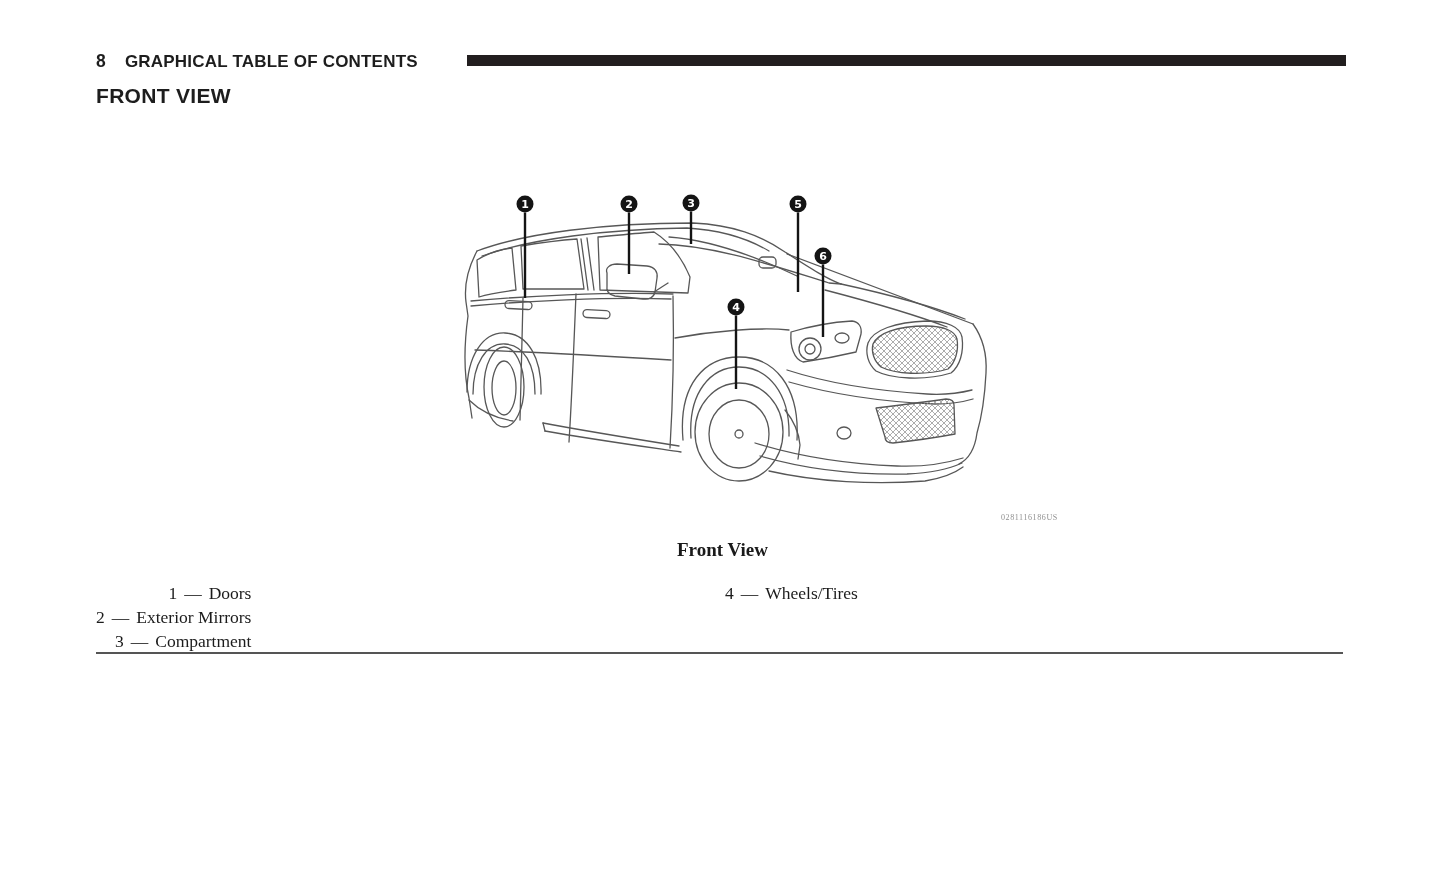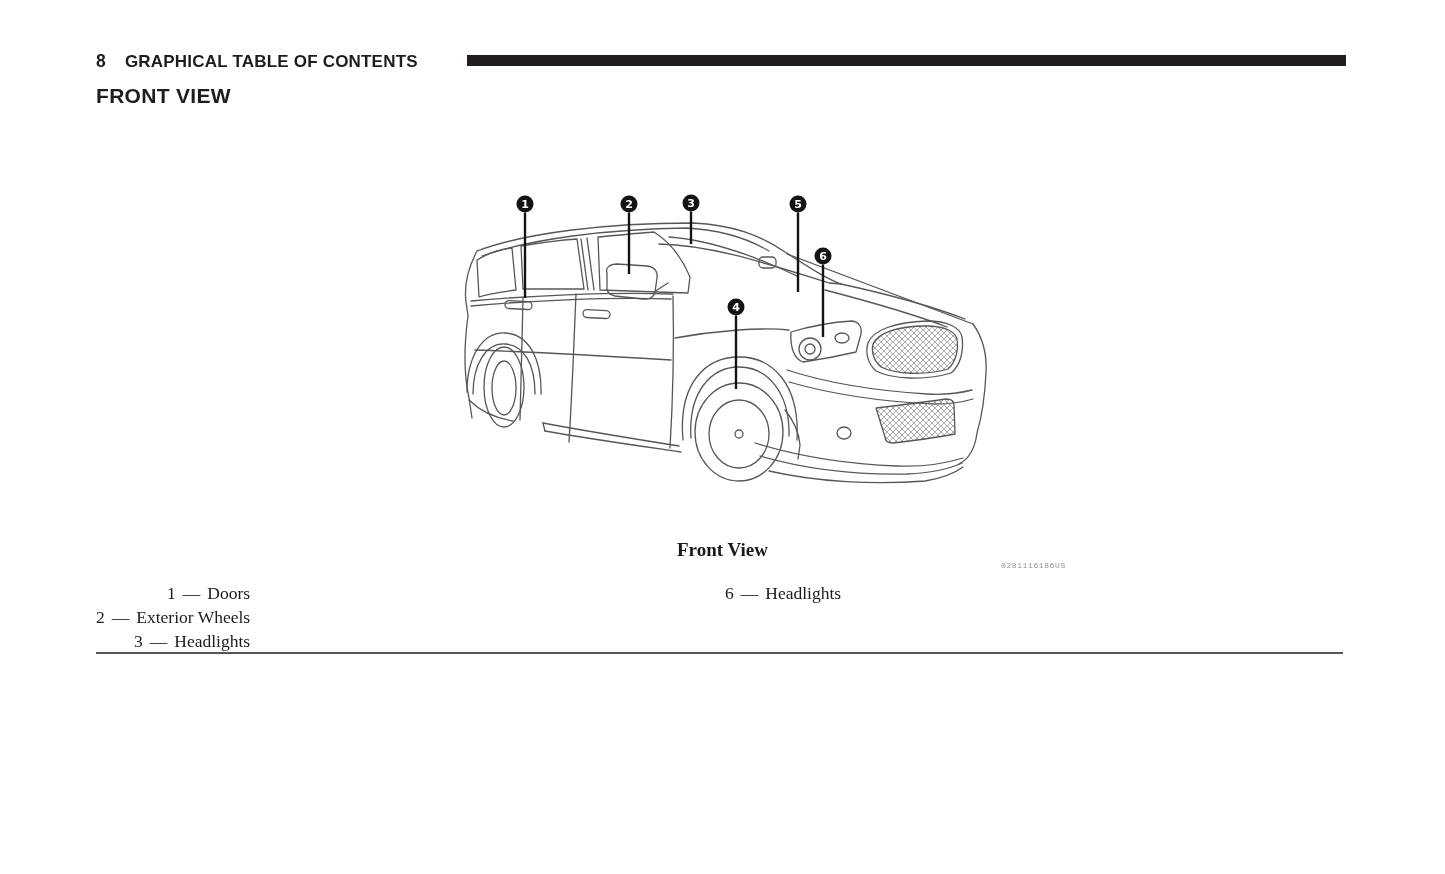--- a/index.html
+++ b/index.html
@@ -18,7 +18,7 @@
   
   .figure-svg { left:455px; top:180px; }
   .watermark { left:1001px; top:513px; font-size:8px; color:#8f8f8f; letter-spacing:0.6px;
-               font-family:Liberation Mono, monospace;margin-top:48px; }
+               font-family:Liberation Serif, serif; }
   .figure-caption { left:0; top:539px; width:1445px; text-align:center;
                     font-family:"Liberation Serif", serif; font-weight:700; font-size:19px; color:#1a1a1a; }
 

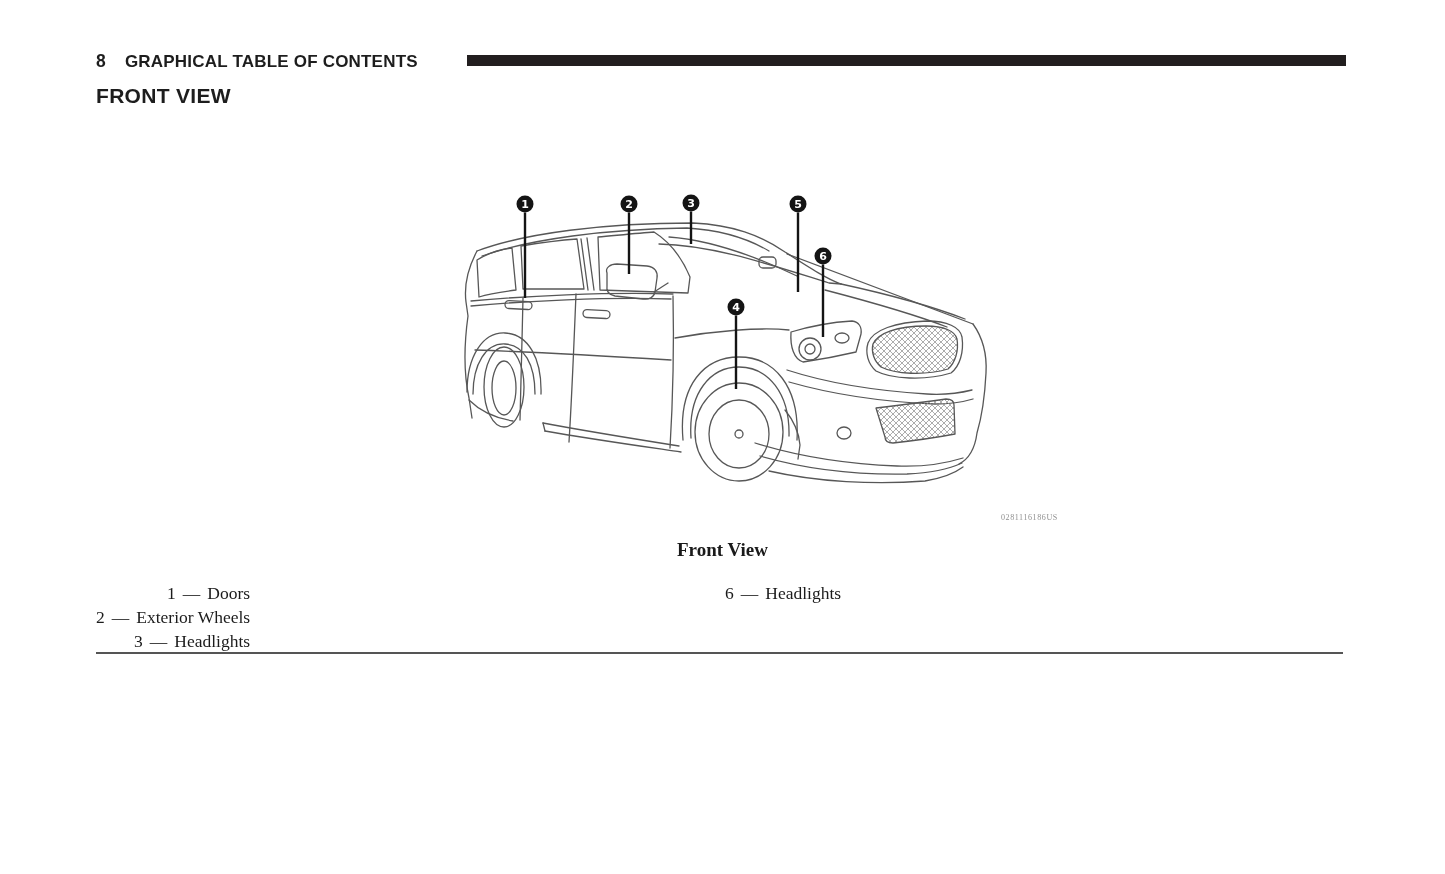--- a/index.html
+++ b/index.html
@@ -183,6 +183,9 @@
   </div>
   <div class="legend-col right">
     <div class="legend-row">
+      <span>4</span><span class="dash">—</span><span>Wheels/Tires</span>
+    </div>
+    <div class="legend-row">
       <span>6</span><span class="dash">—</span><span>Headlights</span>
     </div>
   </div>

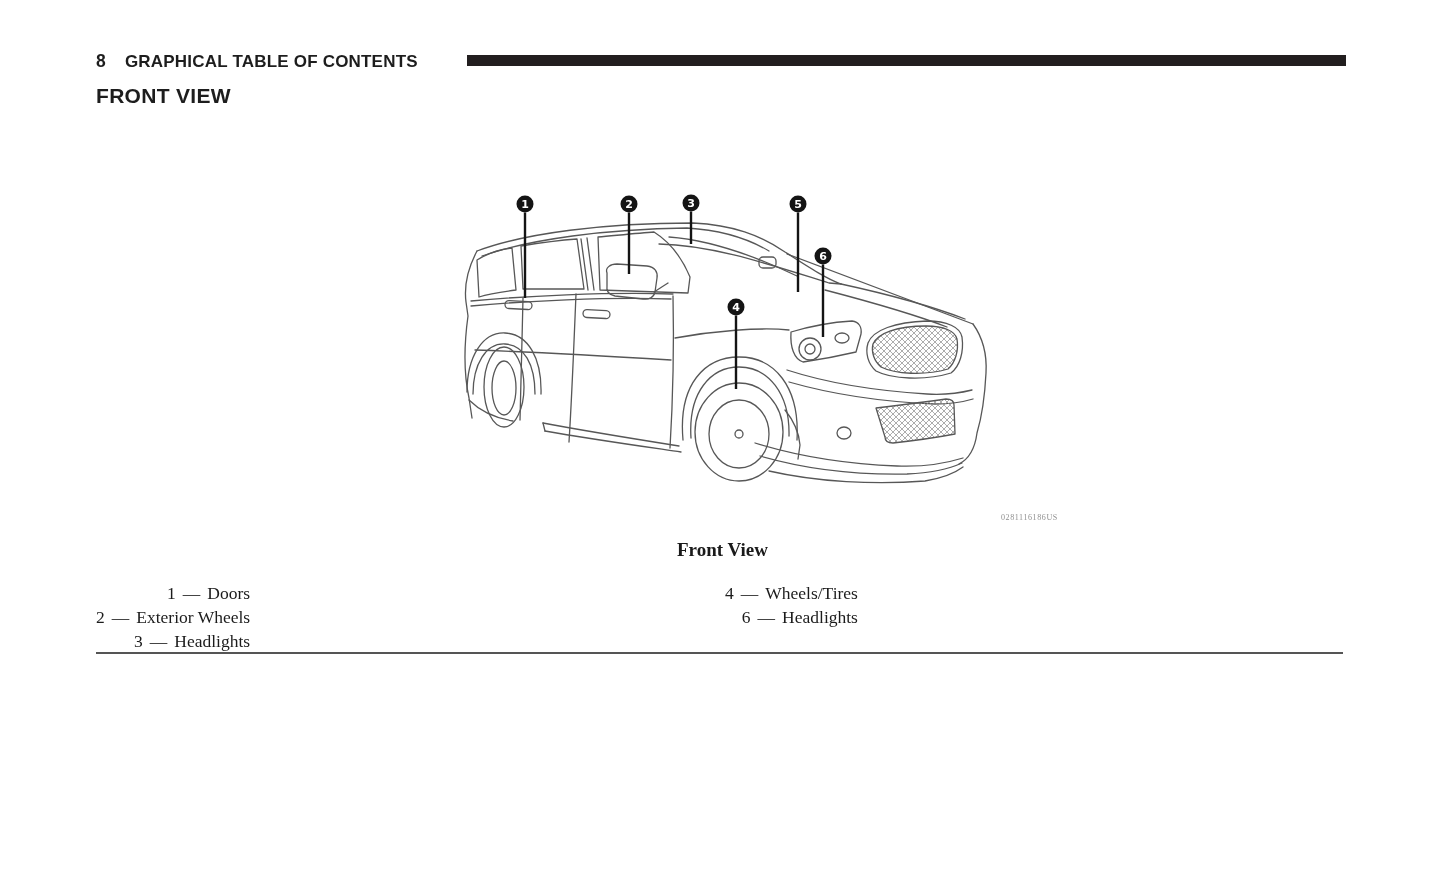--- a/index.html
+++ b/index.html
@@ -175,7 +175,7 @@
       <span>1</span><span class="dash">—</span><span>Doors</span>
     </div>
     <div class="legend-row">
-      <span>2</span><span class="dash">—</span><span>Exterior Wheels</span>
+      <span>2</span><span class="dash">—</span><span>Exterior Mirrors</span>
     </div>
     <div class="legend-row">
       <span>3</span><span class="dash">—</span><span>Headlights</span>

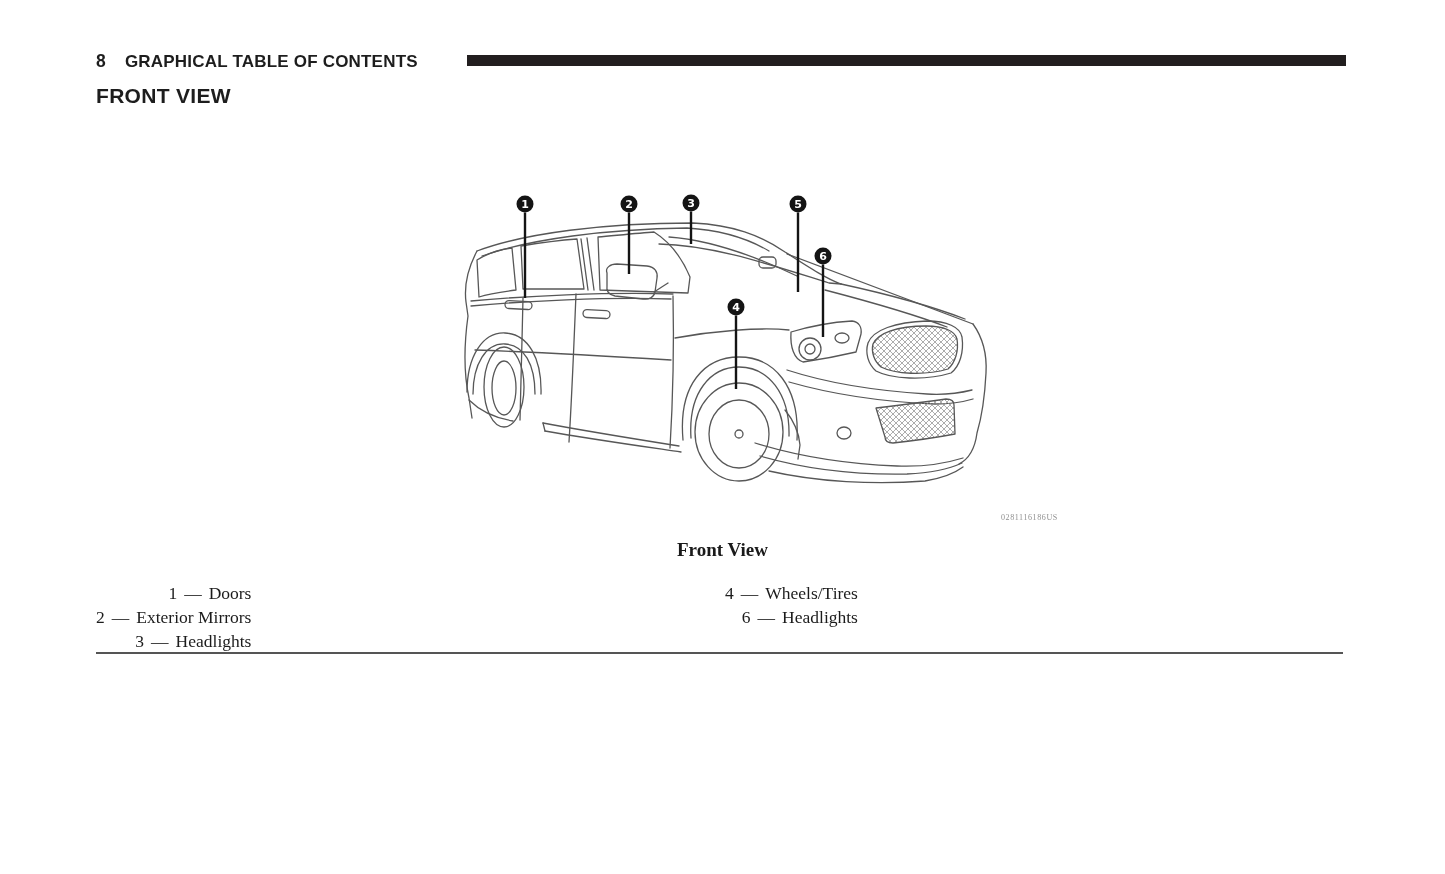--- a/index.html
+++ b/index.html
@@ -185,9 +185,6 @@
     <div class="legend-row">
       <span>4</span><span class="dash">—</span><span>Wheels/Tires</span>
     </div>
-    <div class="legend-row">
-      <span>6</span><span class="dash">—</span><span>Headlights</span>
-    </div>
   </div>
 </div>
 <div class="abs legend-rule"></div>

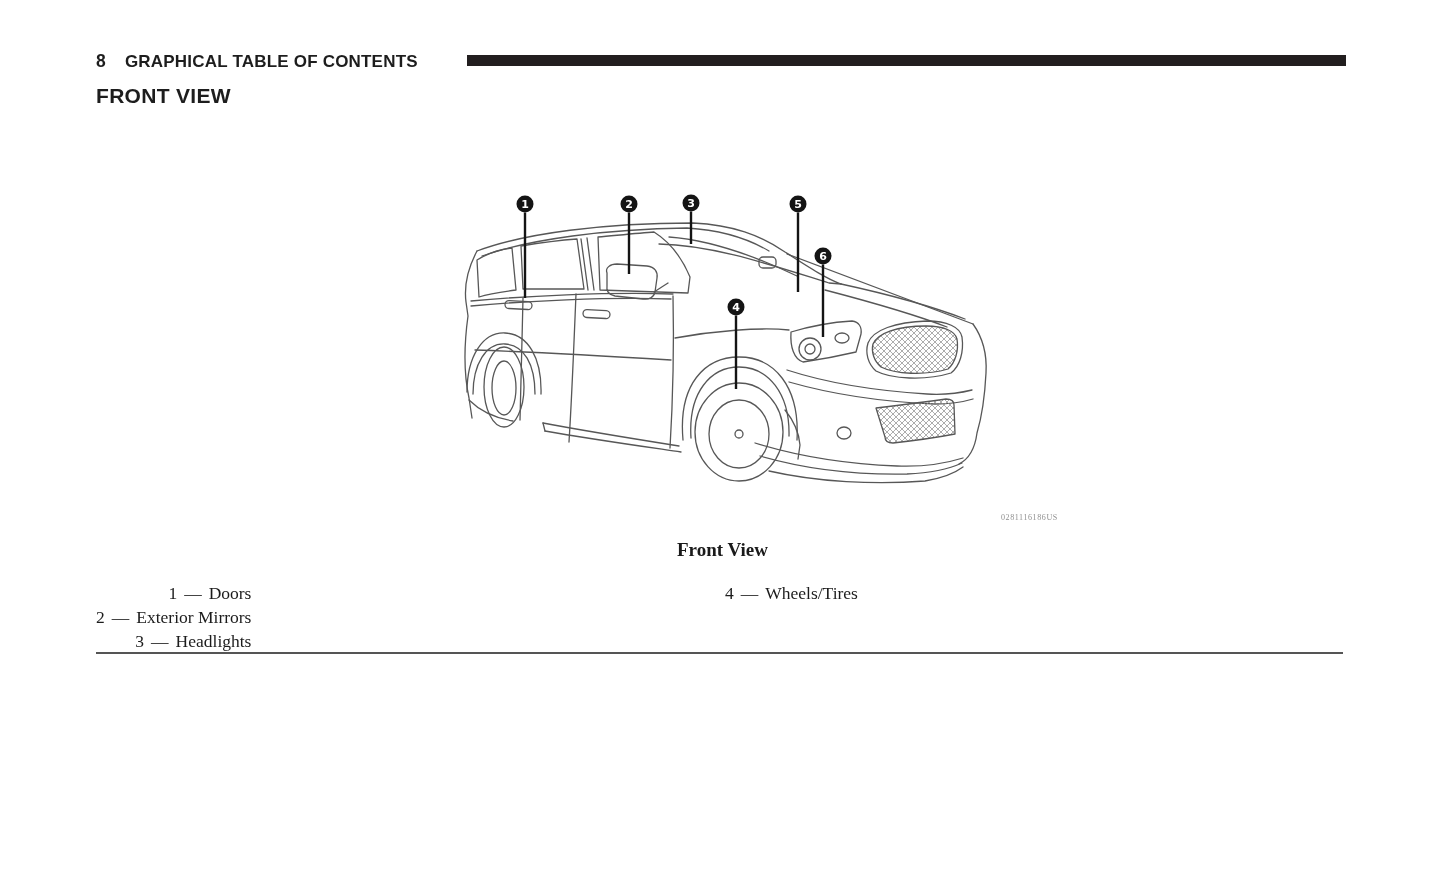--- a/index.html
+++ b/index.html
@@ -178,7 +178,7 @@
       <span>2</span><span class="dash">—</span><span>Exterior Mirrors</span>
     </div>
     <div class="legend-row">
-      <span>3</span><span class="dash">—</span><span>Headlights</span>
+      <span>3</span><span class="dash">—</span><span>Compartment</span>
     </div>
   </div>
   <div class="legend-col right">

